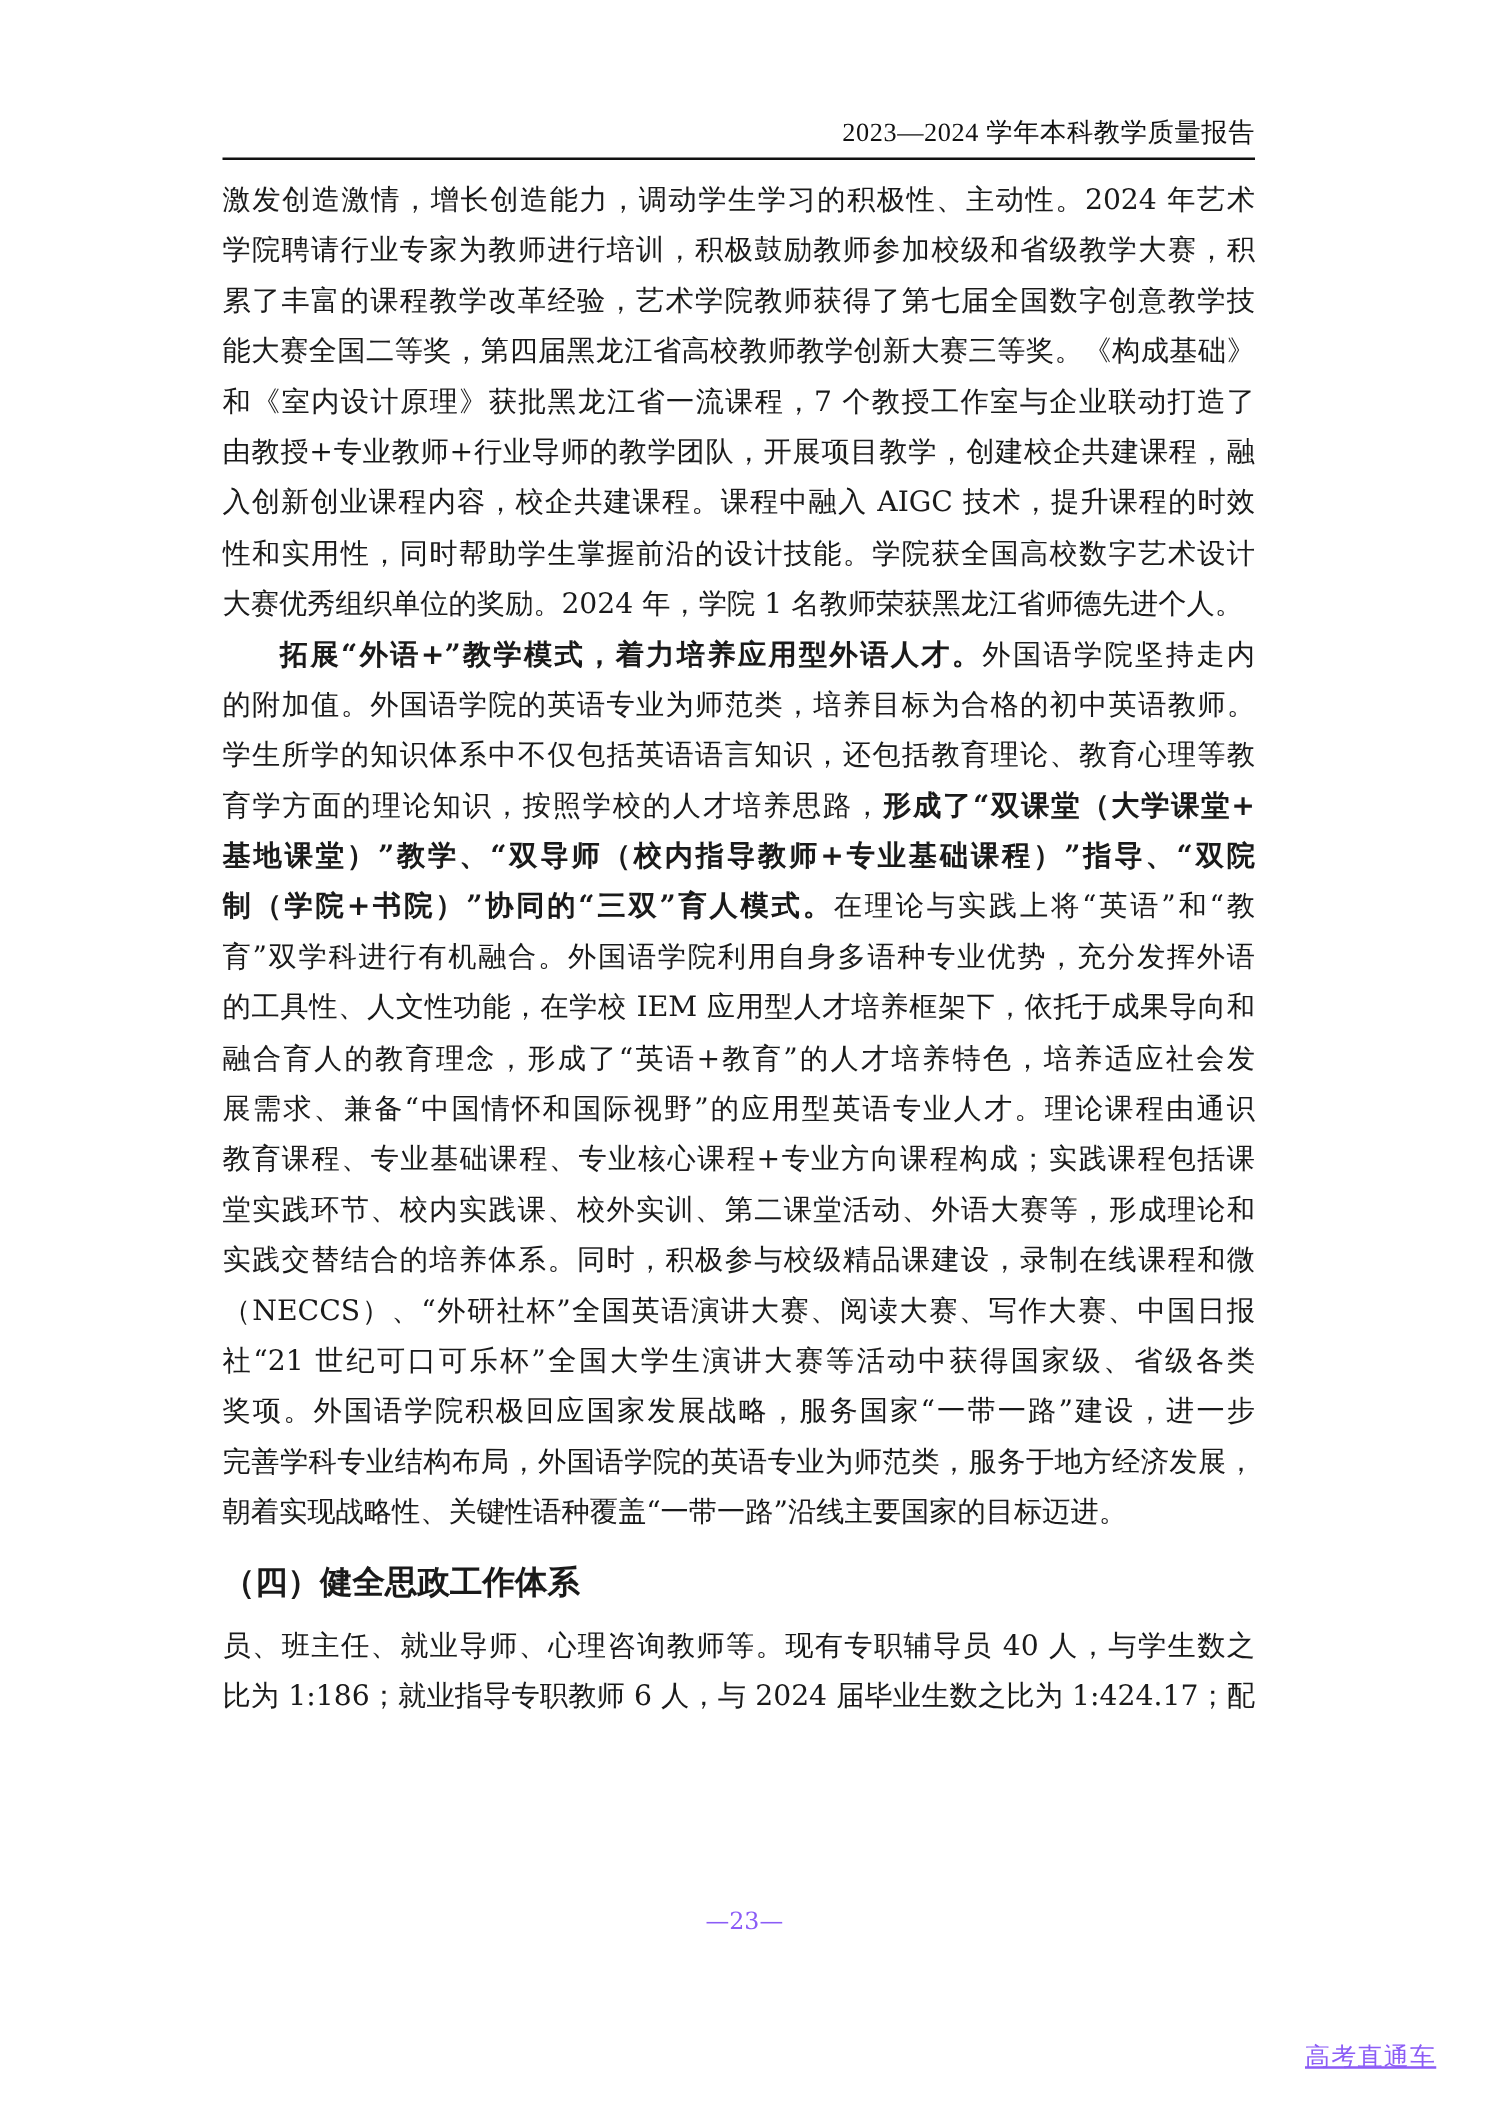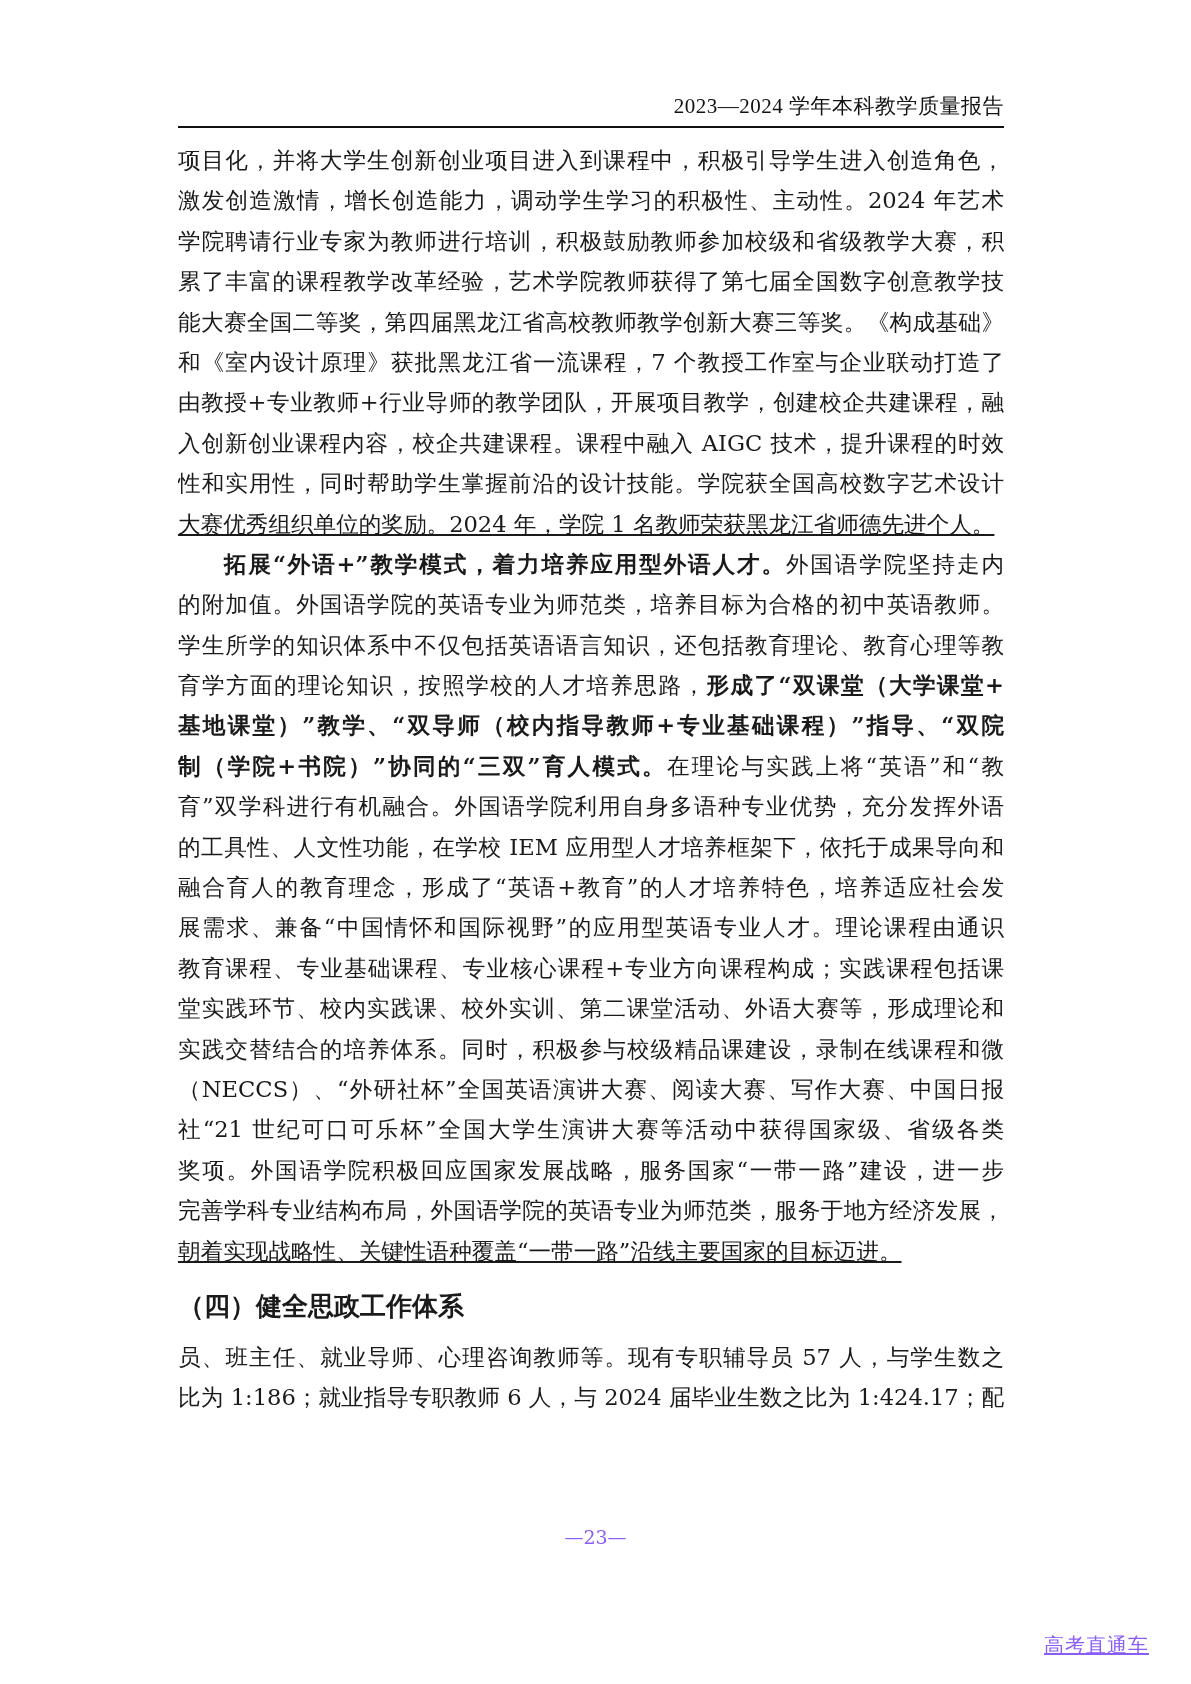--- a/index.html
+++ b/index.html
@@ -27,7 +27,6 @@
 <div class="body">
 
   <div>
-    <div class="line">项目化，并将大学生创新创业项目进入到课程中，积极引导学生进入创造角色，</div>
     <div class="line">激发创造激情，增长创造能力，调动学生学习的积极性、主动性。2024 年艺术</div>
     <div class="line">学院聘请行业专家为教师进行培训，积极鼓励教师参加校级和省级教学大赛，积</div>
     <div class="line">累了丰富的课程教学改革经验，艺术学院教师获得了第七届全国数字创意教学技</div>

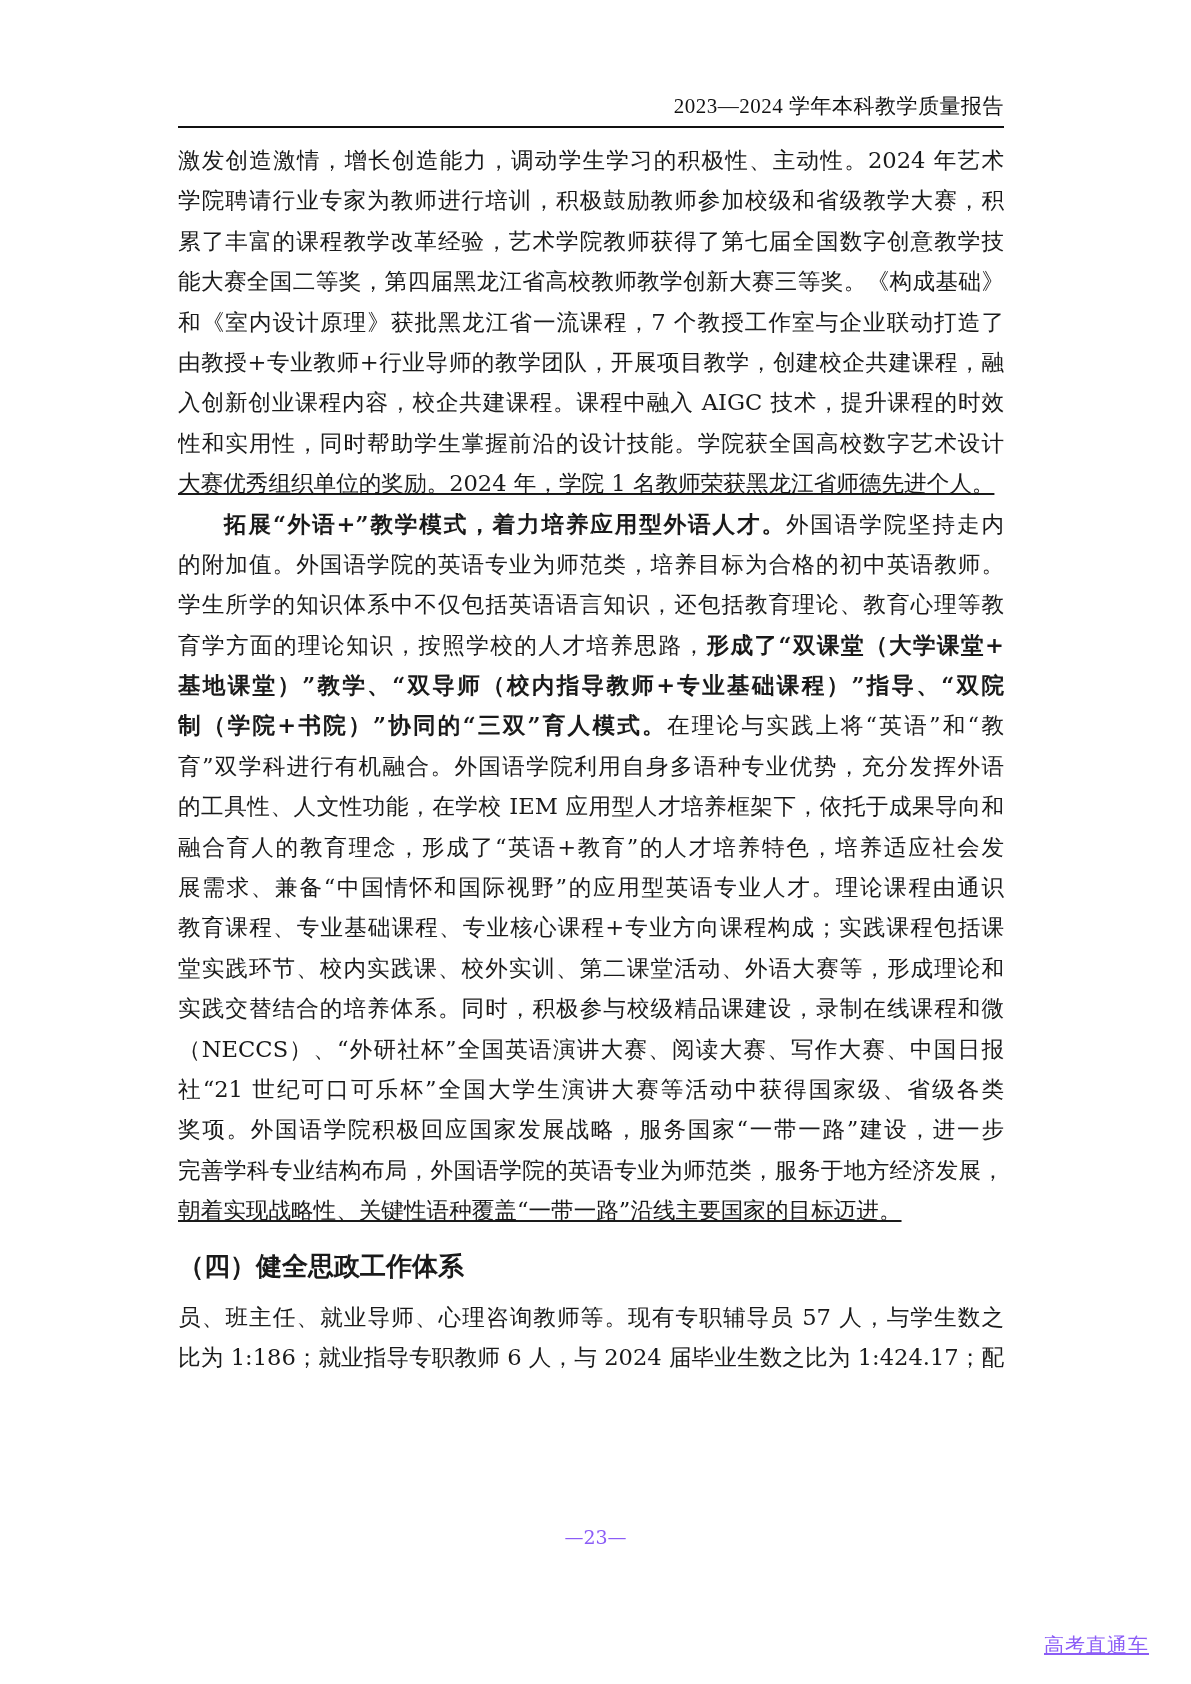--- a/index.html
+++ b/index.html
@@ -9,7 +9,7 @@
     .header-rule { position: absolute; left: 0; right: 0; top: 38px; height: 2px; background: #111; }
     .body { position: absolute; left: 178px; top: 140px; width: 826px; }
     .line { height: 40.4px; line-height: 40.4px; font-size: 22.6px; white-space: nowrap; text-align: justify; text-align-last: justify; overflow: hidden; letter-spacing: 0px; }
-    .line.last { text-align-last: left; text-decoration: underline; }
+    .line.last { text-align-last: left; }
     .indent { padding-left: 46px; }
     .bold { font-weight: bold; }
     .section-heading { height: 62px; line-height: 62px; font-size: 26px; font-weight: bold; font-family: "DejaVu Sans", "Liberation Sans", sans-serif; margin-top: 4px; }

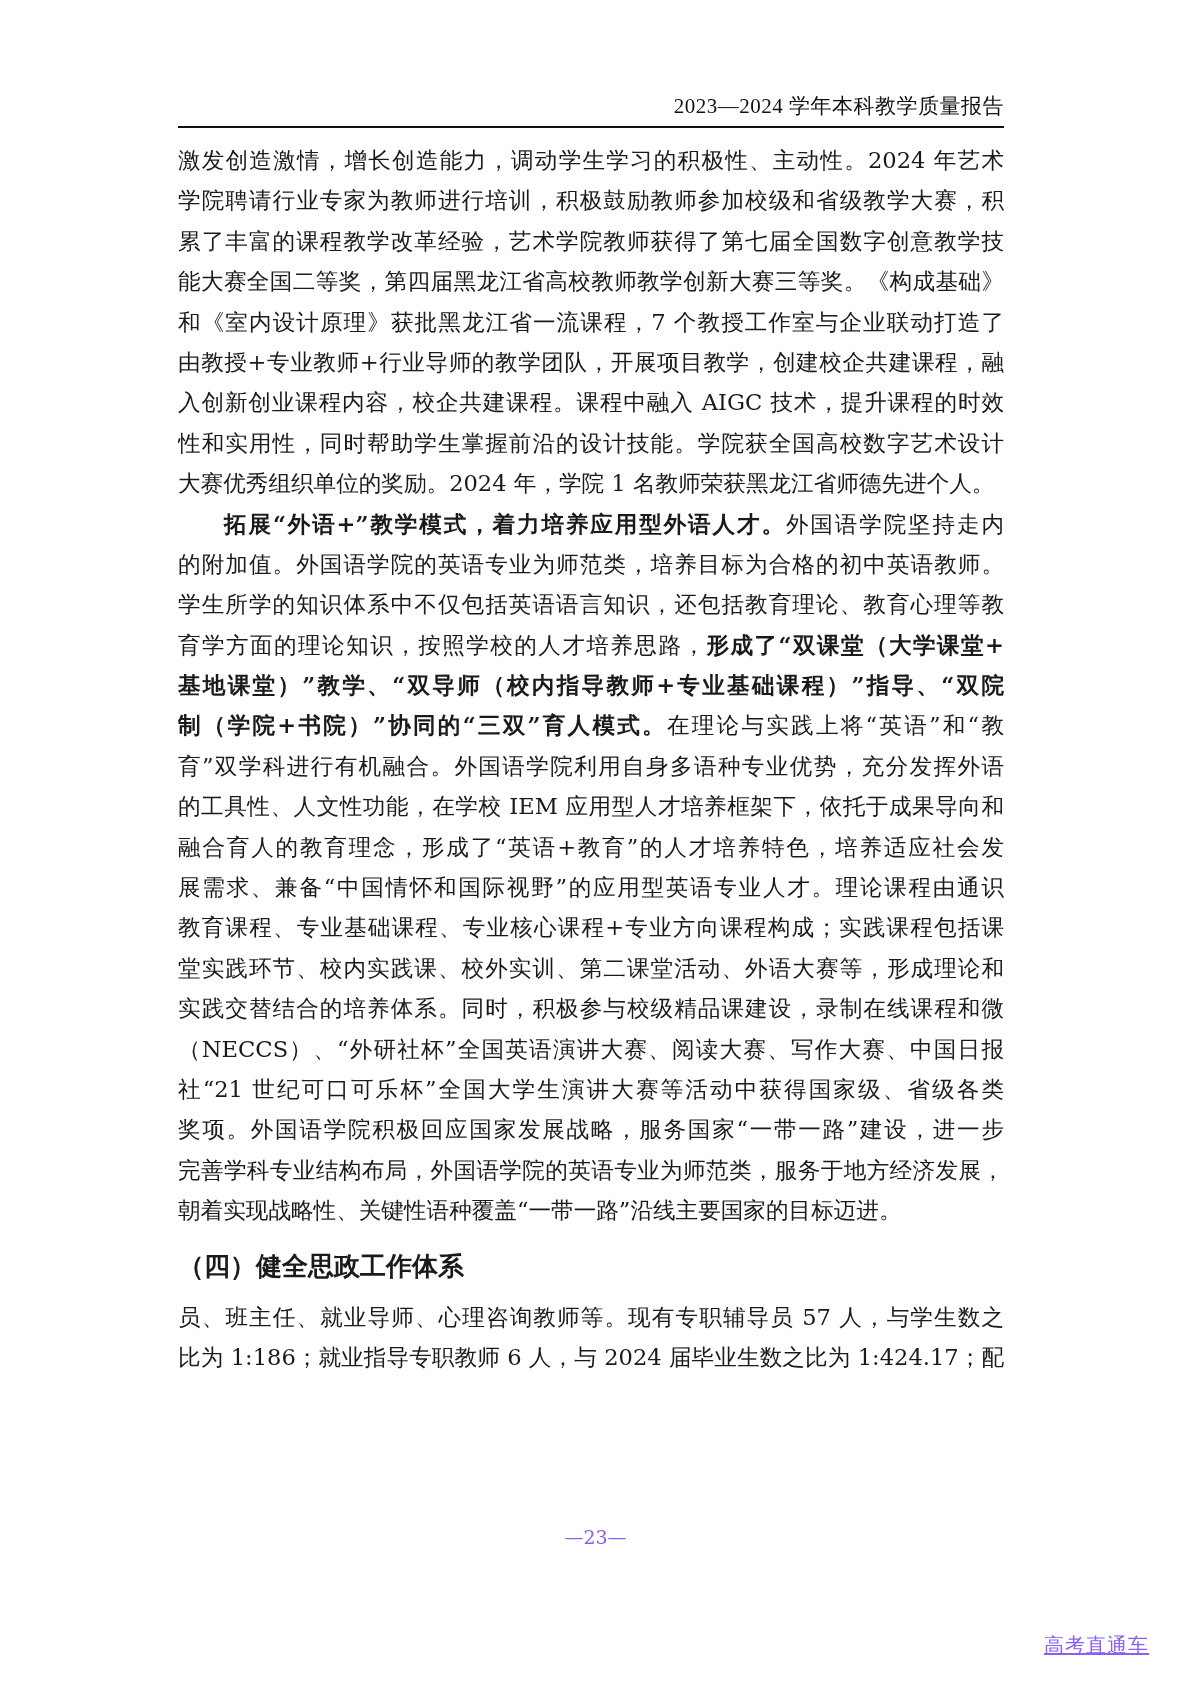--- a/index.html
+++ b/index.html
@@ -62,7 +62,7 @@
   <div class="section-heading">（四）健全思政工作体系</div>
 
   <div>
-    <div class="line">员、班主任、就业导师、心理咨询教师等。现有专职辅导员 57 人，与学生数之</div>
+    <div class="line">员、班主任、就业导师、心理咨询教师等。现有专职辅导员 40 人，与学生数之</div>
     <div class="line">比为 1:186；就业指导专职教师 6 人，与 2024 届毕业生数之比为 1:424.17；配</div>
   </div>
 </div>

